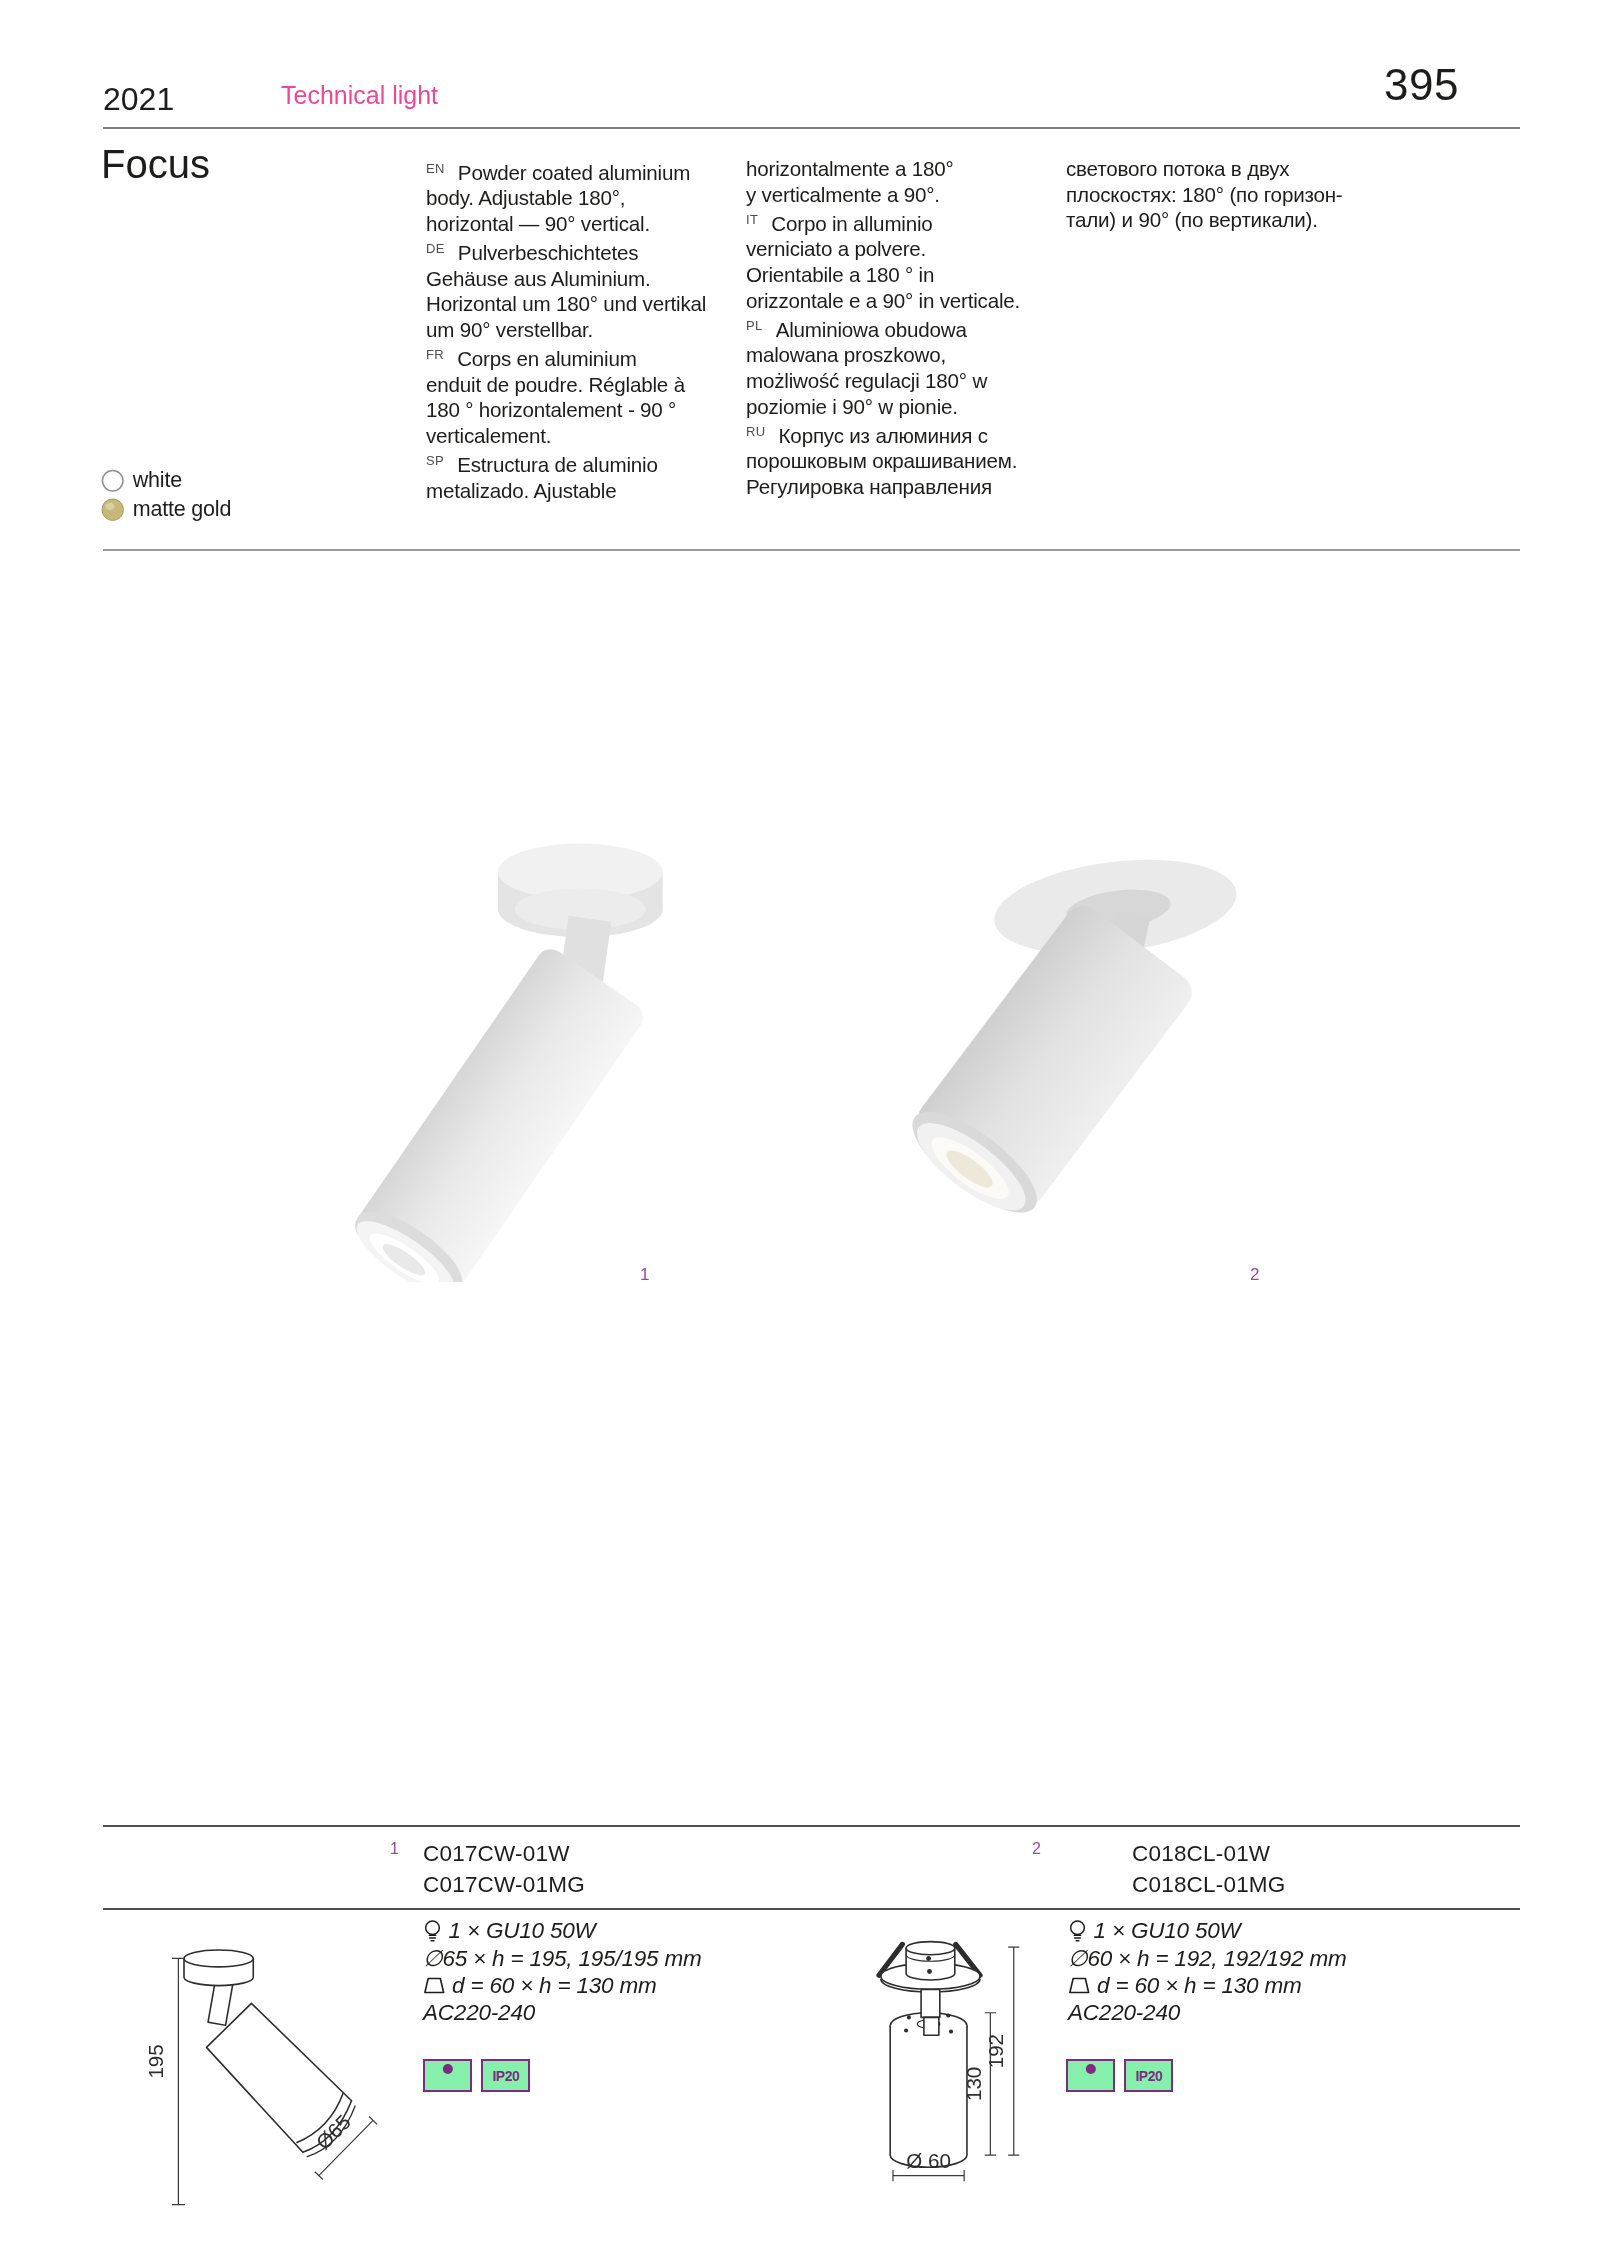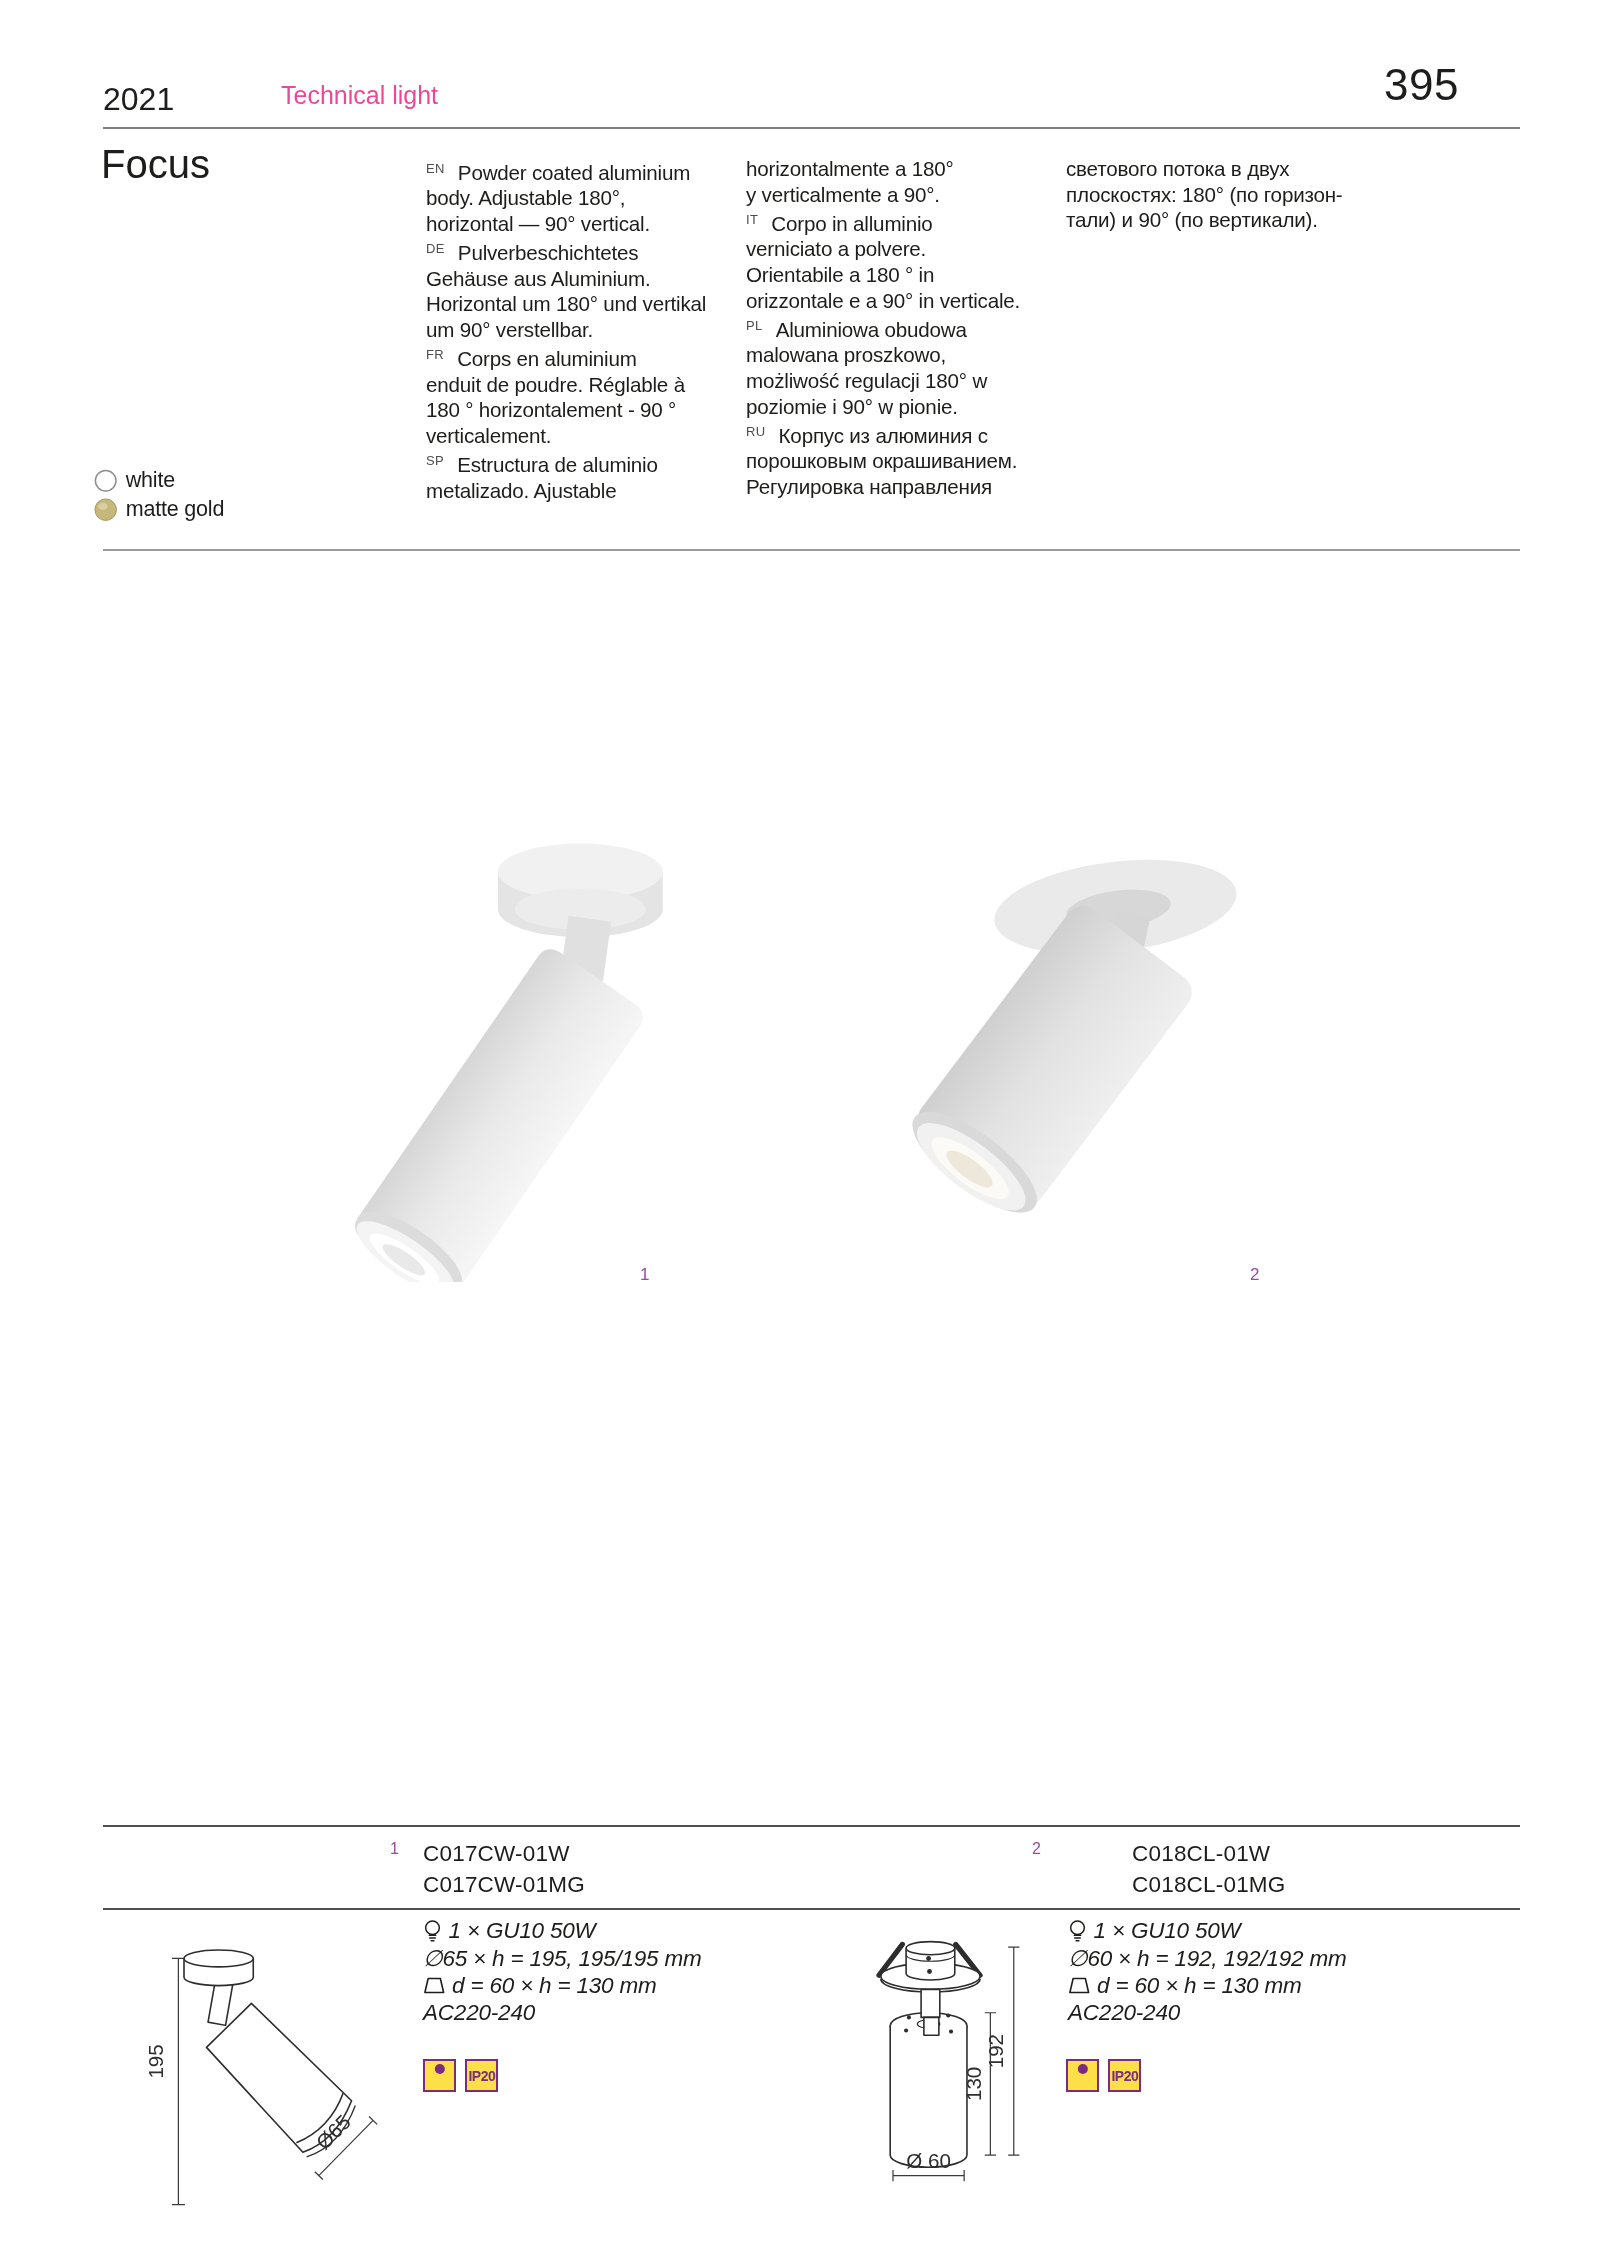--- a/index.html
+++ b/index.html
@@ -20,7 +20,7 @@
 
   .product-title{left:101px;top:142px;font-size:40px;font-weight:400;letter-spacing:0px;}
 
-  .swatches{left:94px;top:466px;}
+  .swatches{left:101px;top:466px;}
   .swatch-row{display:flex;align-items:center;height:29px;}
   .swatch-label{font-size:21.5px;margin-left:8.4px;letter-spacing:-0.2px;}
 

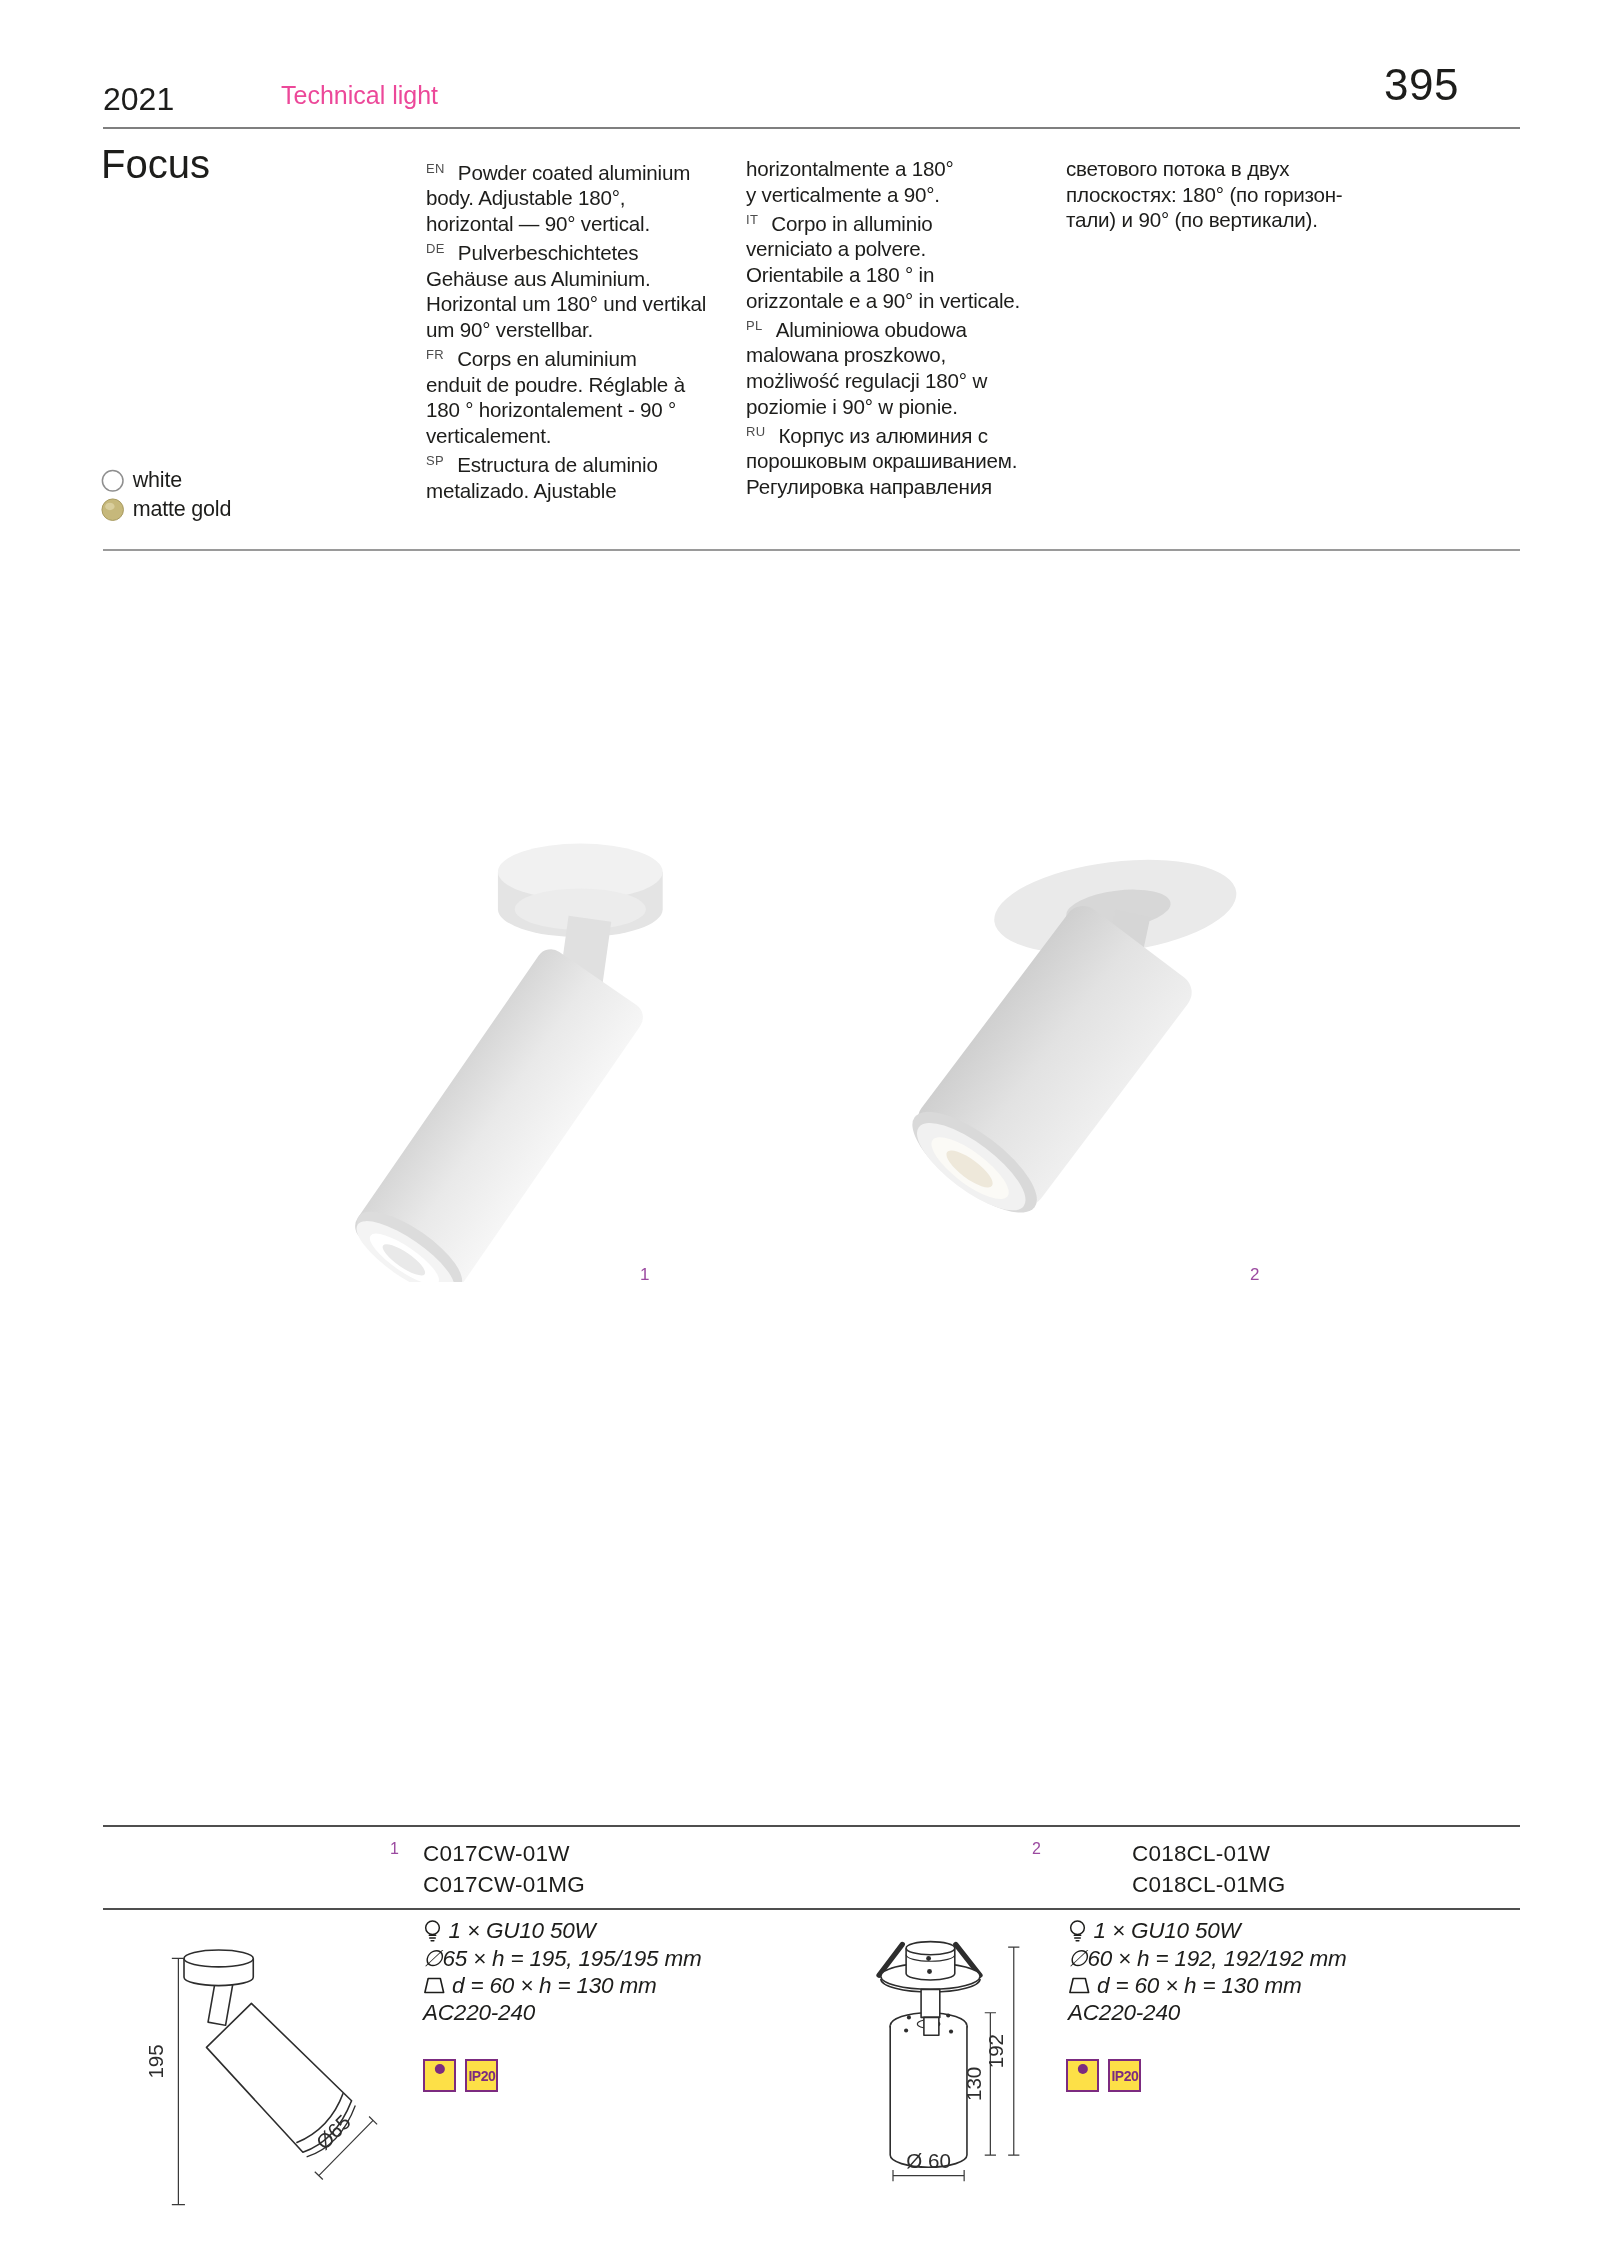--- a/index.html
+++ b/index.html
@@ -51,7 +51,7 @@
   .badges{top:2059px;display:flex;gap:9.4px;}
   .badges-1{left:423px;}
   .badges-2{left:1066px;}
-  .badge{position:relative;box-sizing:border-box;width:33px;height:33px;border:2.3px solid #7c2b80;background:#fde047;display:flex;align-items:center;justify-content:center;}
+  .badge{position:relative;box-sizing:border-box;width:49px;height:33px;border:2.3px solid #7c2b80;background:#86efac;display:flex;align-items:center;justify-content:center;}
   .badge .dot{position:absolute;top:2.8px;left:50%;transform:translateX(-50%);width:10.3px;height:10.3px;border-radius:50%;background:#7c2b80;}
   .badge-ip{font-size:14px;font-weight:700;color:#7c2b80;letter-spacing:-0.5px;}
 

